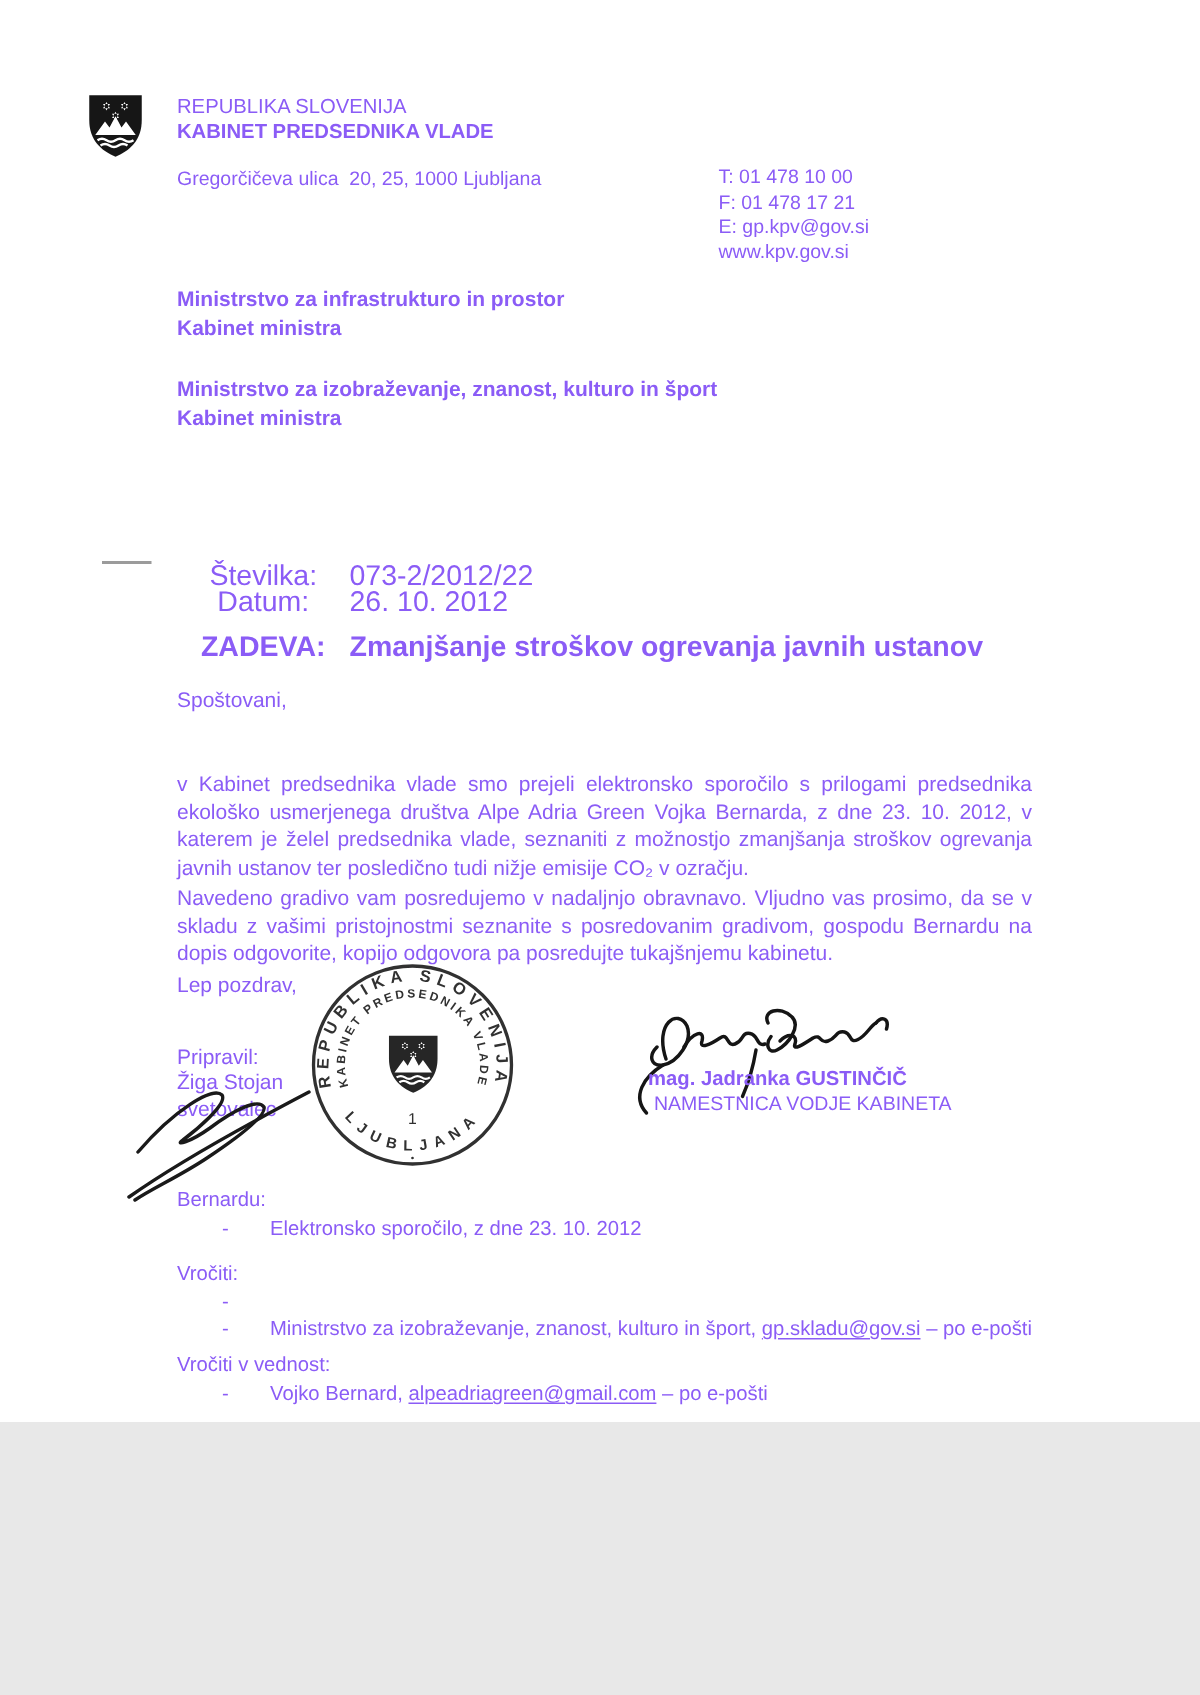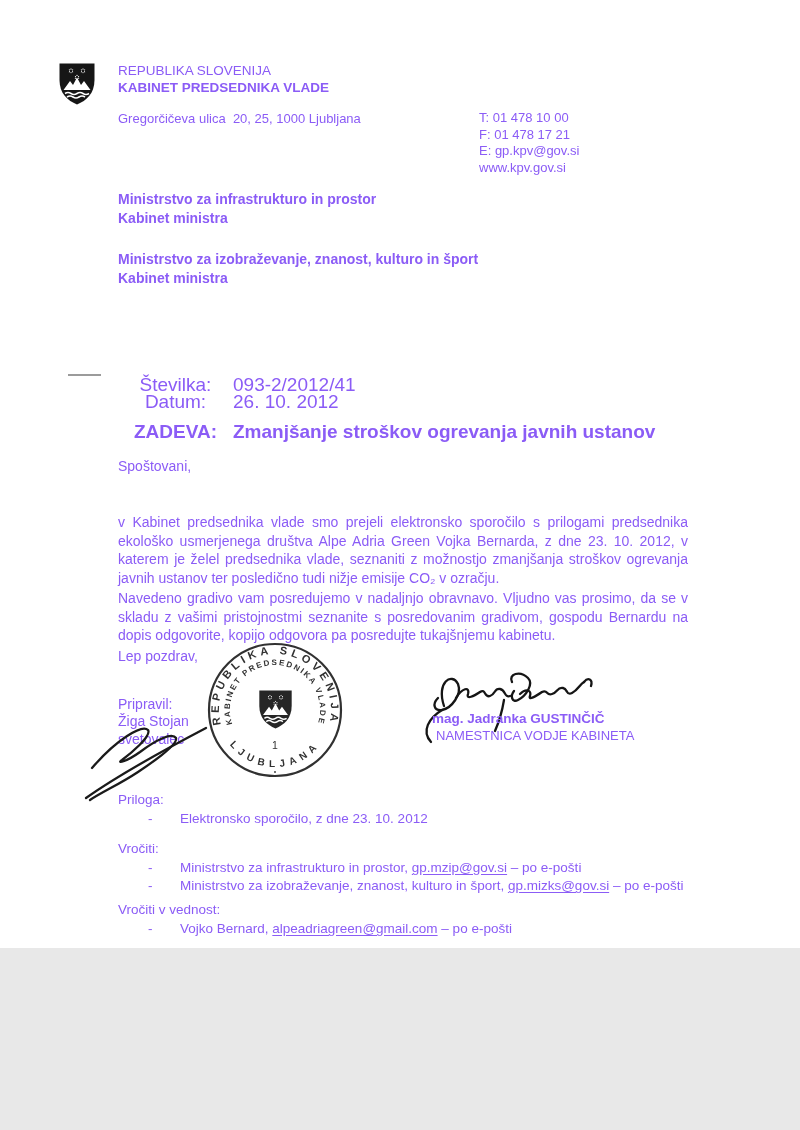--- a/index.html
+++ b/index.html
@@ -74,7 +74,7 @@
   <div class="abs" style="left:118px;top:376px;width:500px;">
     <div class="metarow">
       <span class="lbl">Številka:</span>
-      <span>093-2/2012/41</span>
+      <span>073-2/2012/22</span>
     </div>
     <div class="metarow">
       <span class="lbl">Datum:</span>

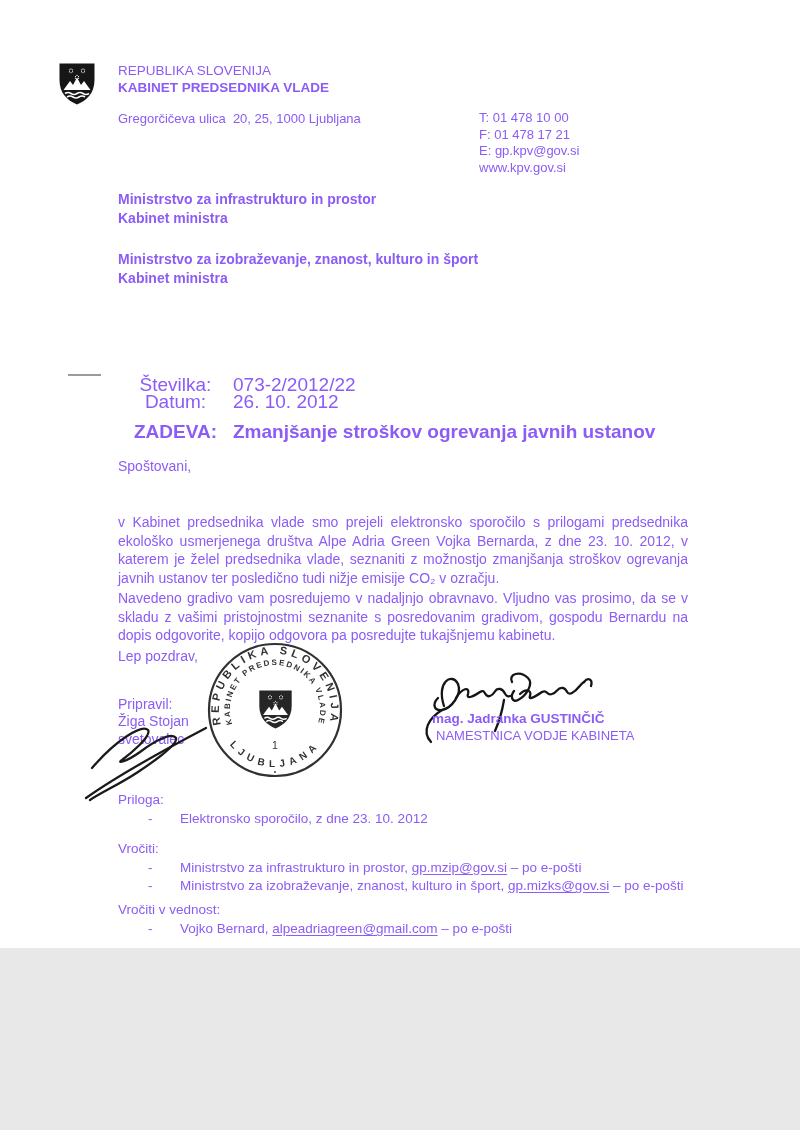--- a/index.html
+++ b/index.html
@@ -147,7 +147,7 @@
   </div>
 
   <div class="abs list" style="left:118px;top:791px;width:580px;">
-    <div class="hdr">Priloga:</div>
+    <div class="hdr">Bernardu:</div>
     <div class="li">
       <span class="dash">-</span>
       <span>Elektronsko sporočilo, z dne 23. 10. 2012</span>

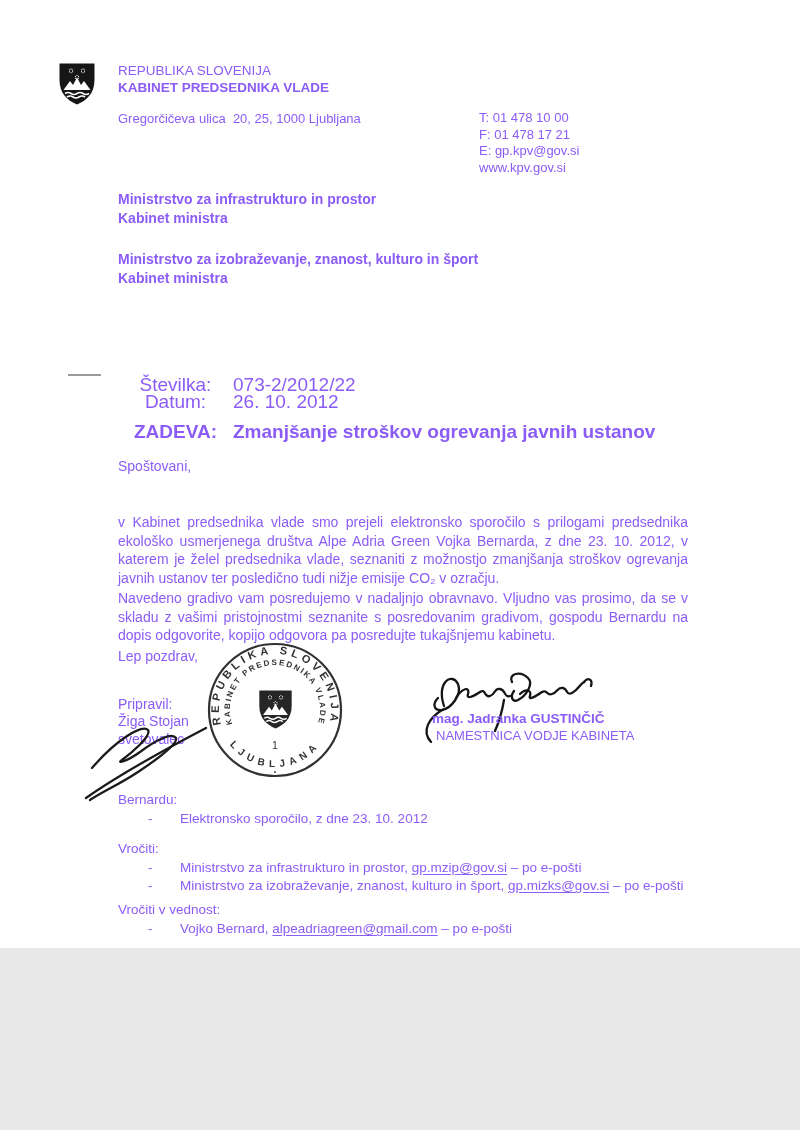--- a/index.html
+++ b/index.html
@@ -158,7 +158,6 @@
     <div class="hdr">Vročiti:</div>
     <div class="li">
       <span class="dash">-</span>
-      <span><span>Ministrstvo za infrastrukturo in prostor, </span><span class="ul">gp.mzip@gov.si</span><span> – po e-pošti</span></span>
     </div>
     <div class="li">
       <span class="dash">-</span>

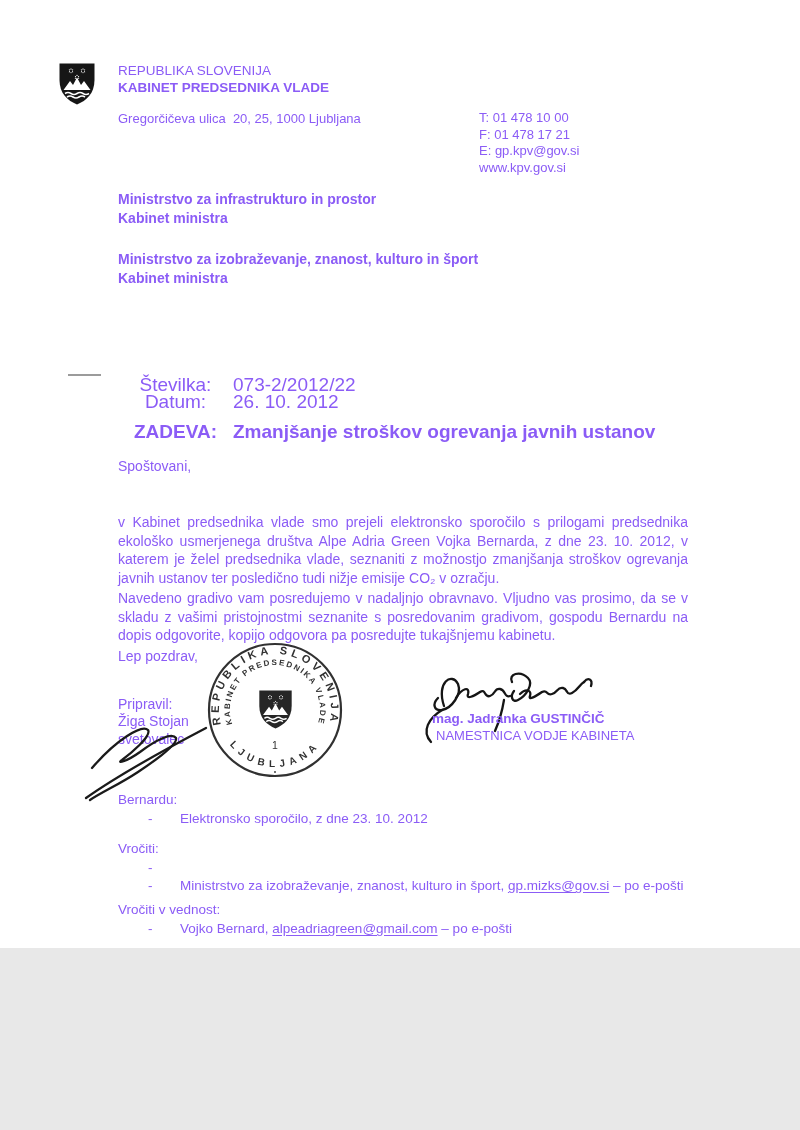--- a/index.html
+++ b/index.html
@@ -161,7 +161,7 @@
     </div>
     <div class="li">
       <span class="dash">-</span>
-      <span><span>Ministrstvo za izobraževanje, znanost, kulturo in šport, </span><span class="ul">gp.mizks@gov.si</span><span> – po e-pošti</span></span>
+      <span><span>Ministrstvo za izobraževanje, znanost, kulturo in šport, </span><span class="ul">gp.skladu@gov.si</span><span> – po e-pošti</span></span>
     </div>
   </div>
 

